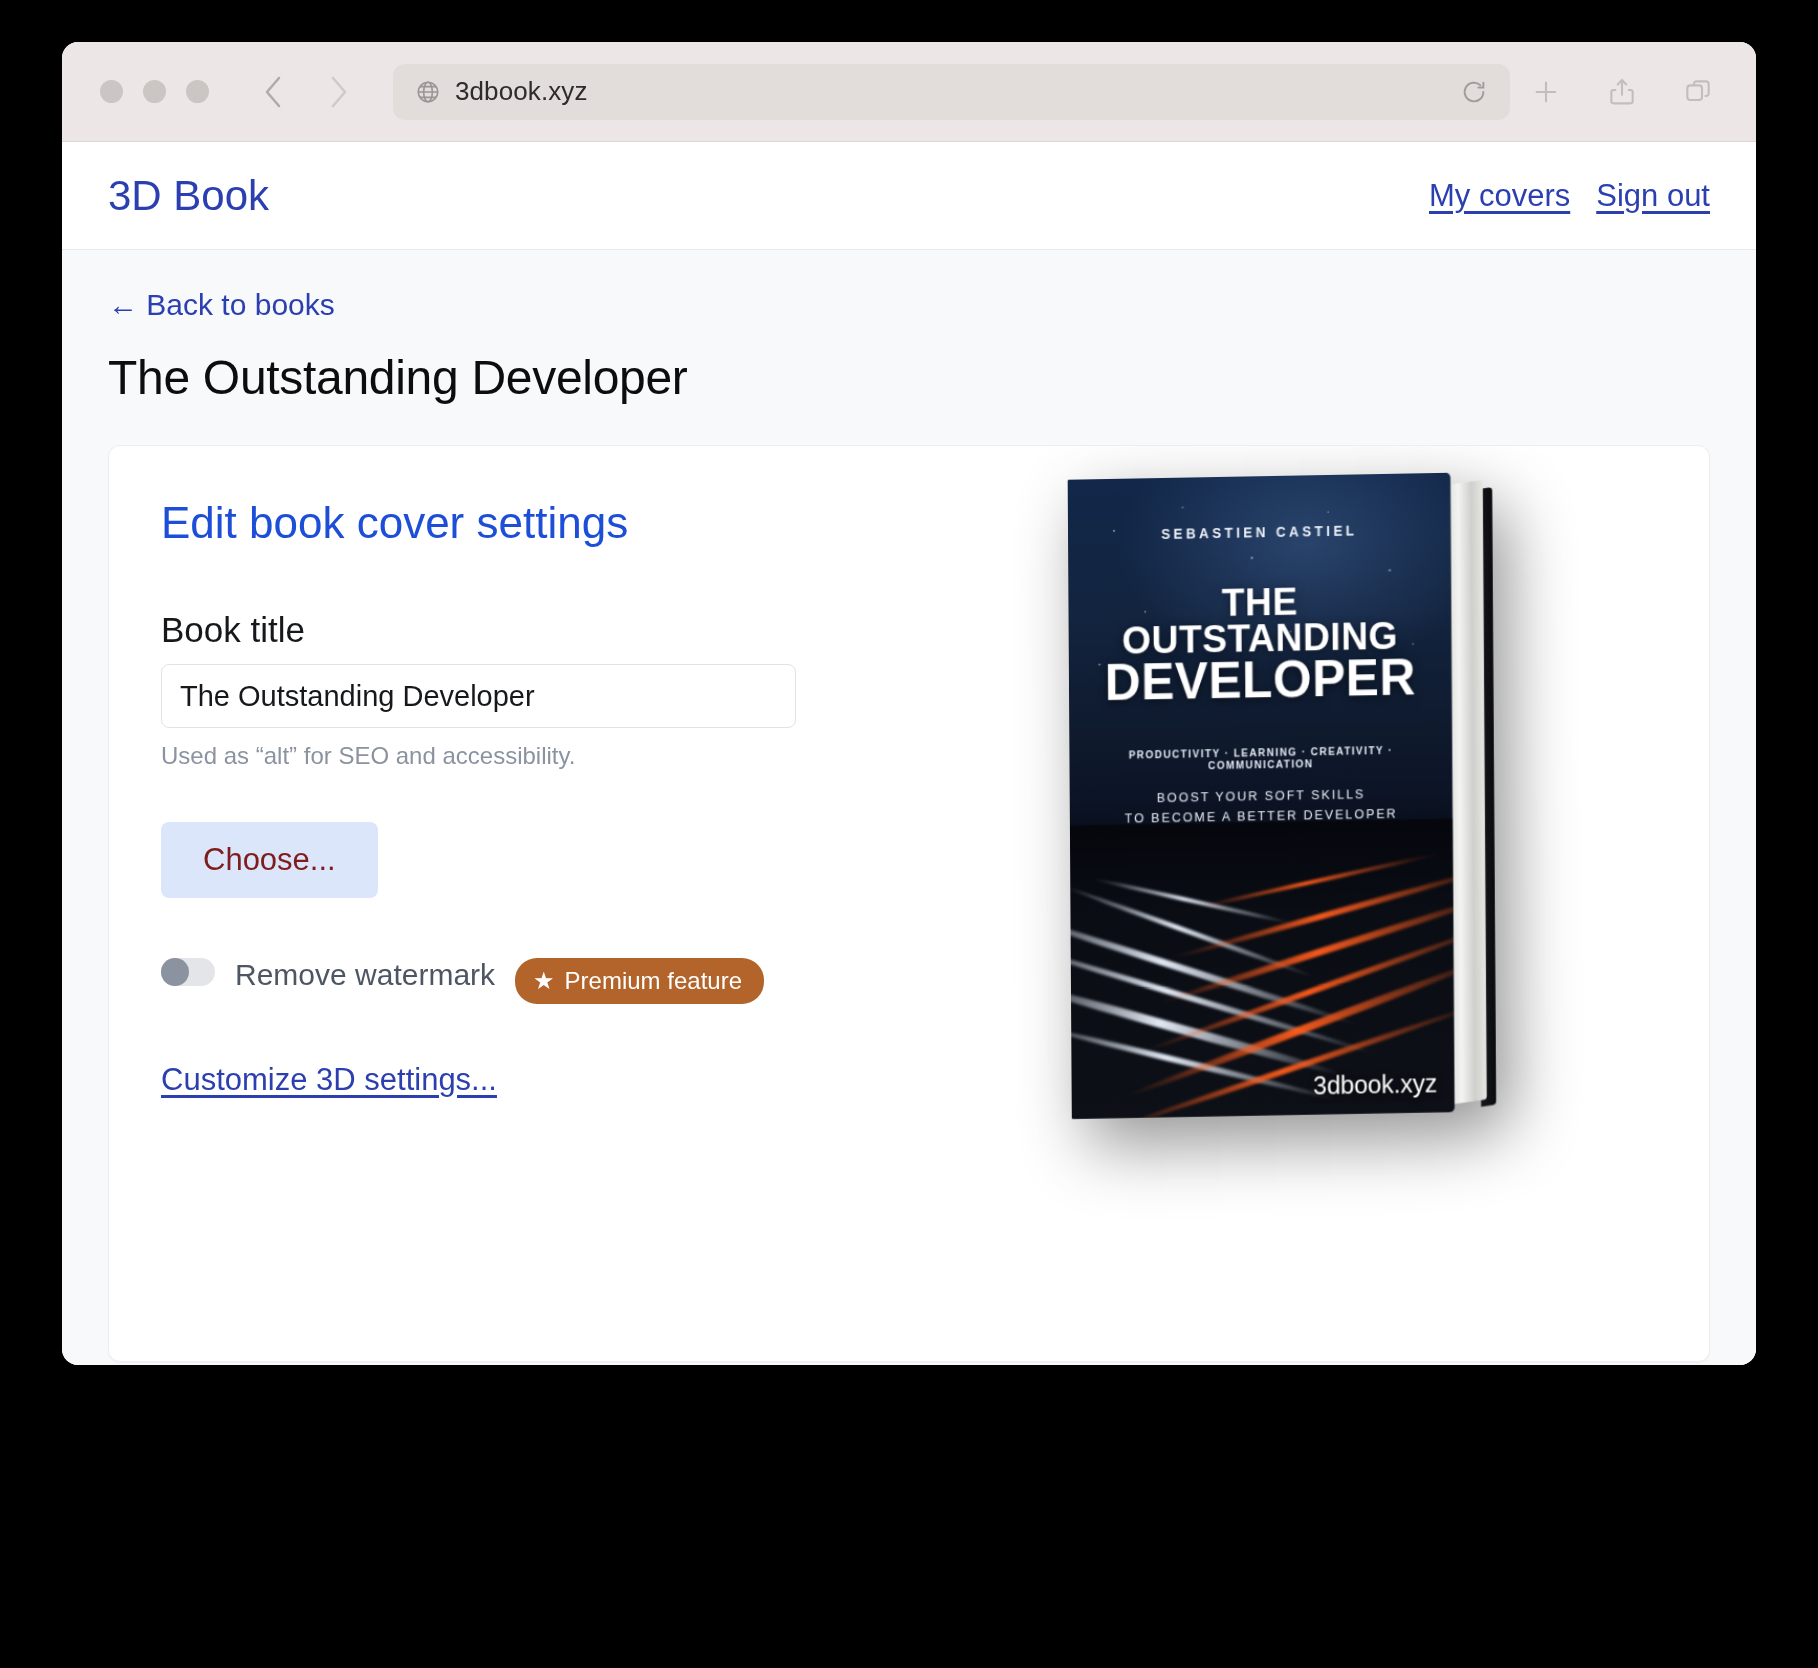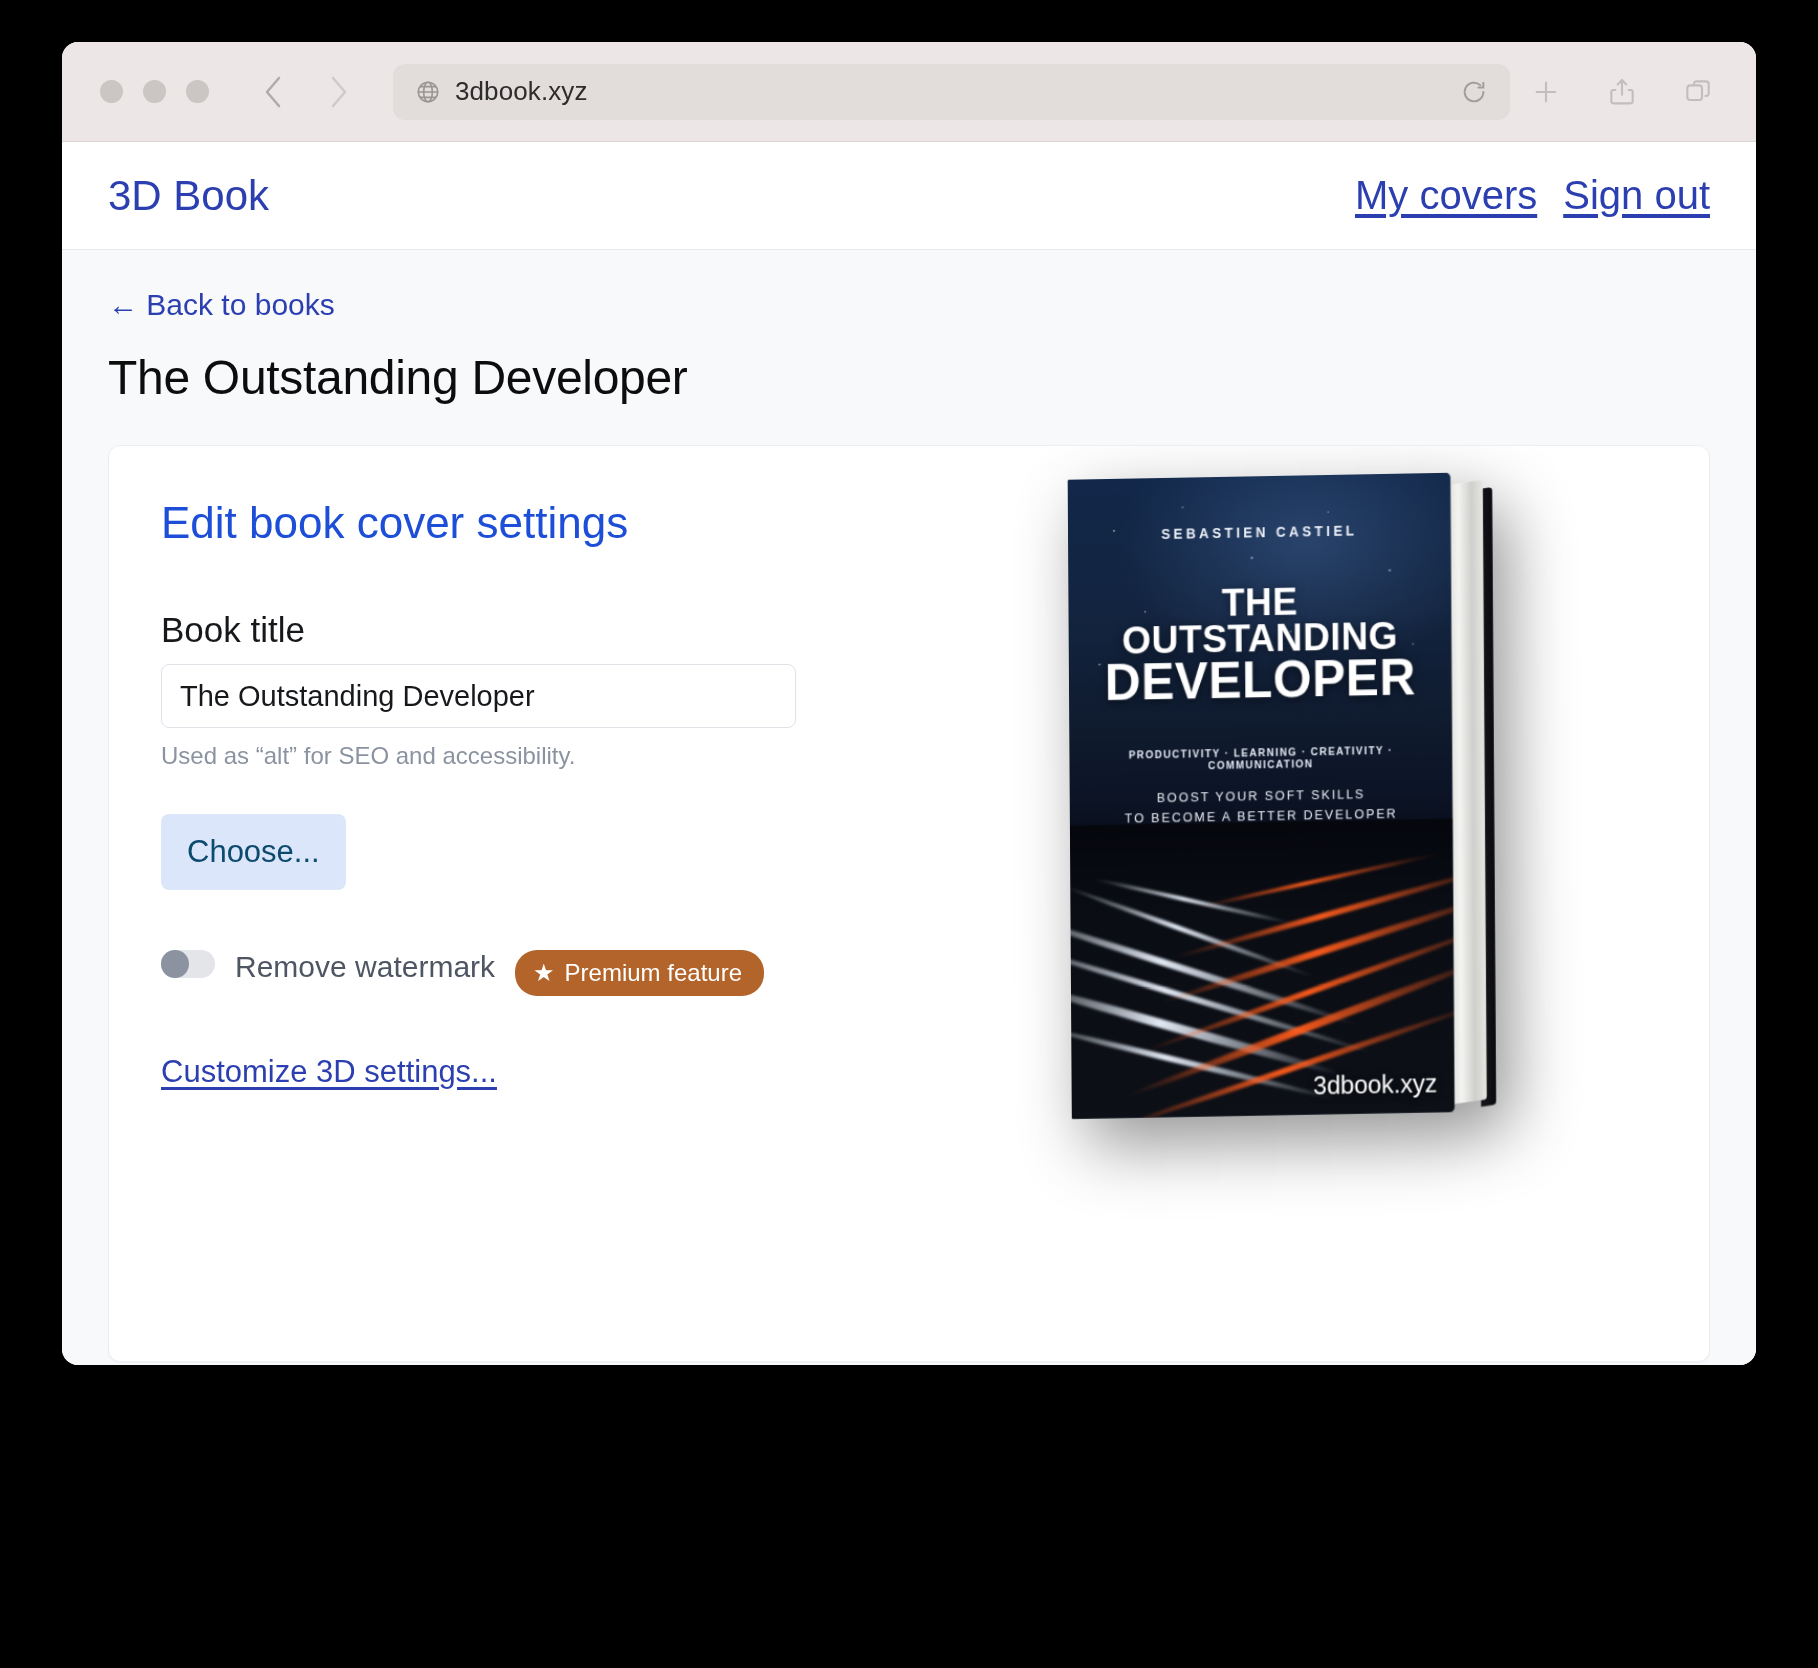--- a/index.html
+++ b/index.html
@@ -79,7 +79,7 @@
   }
   .header-nav { display: flex; gap: 26px; align-items: baseline; }
   .header-nav a {
-    font-size: 40px;
+    font-size: 31px;
     color: #2c3fb0;
     text-decoration: underline;
     text-underline-offset: 5px;

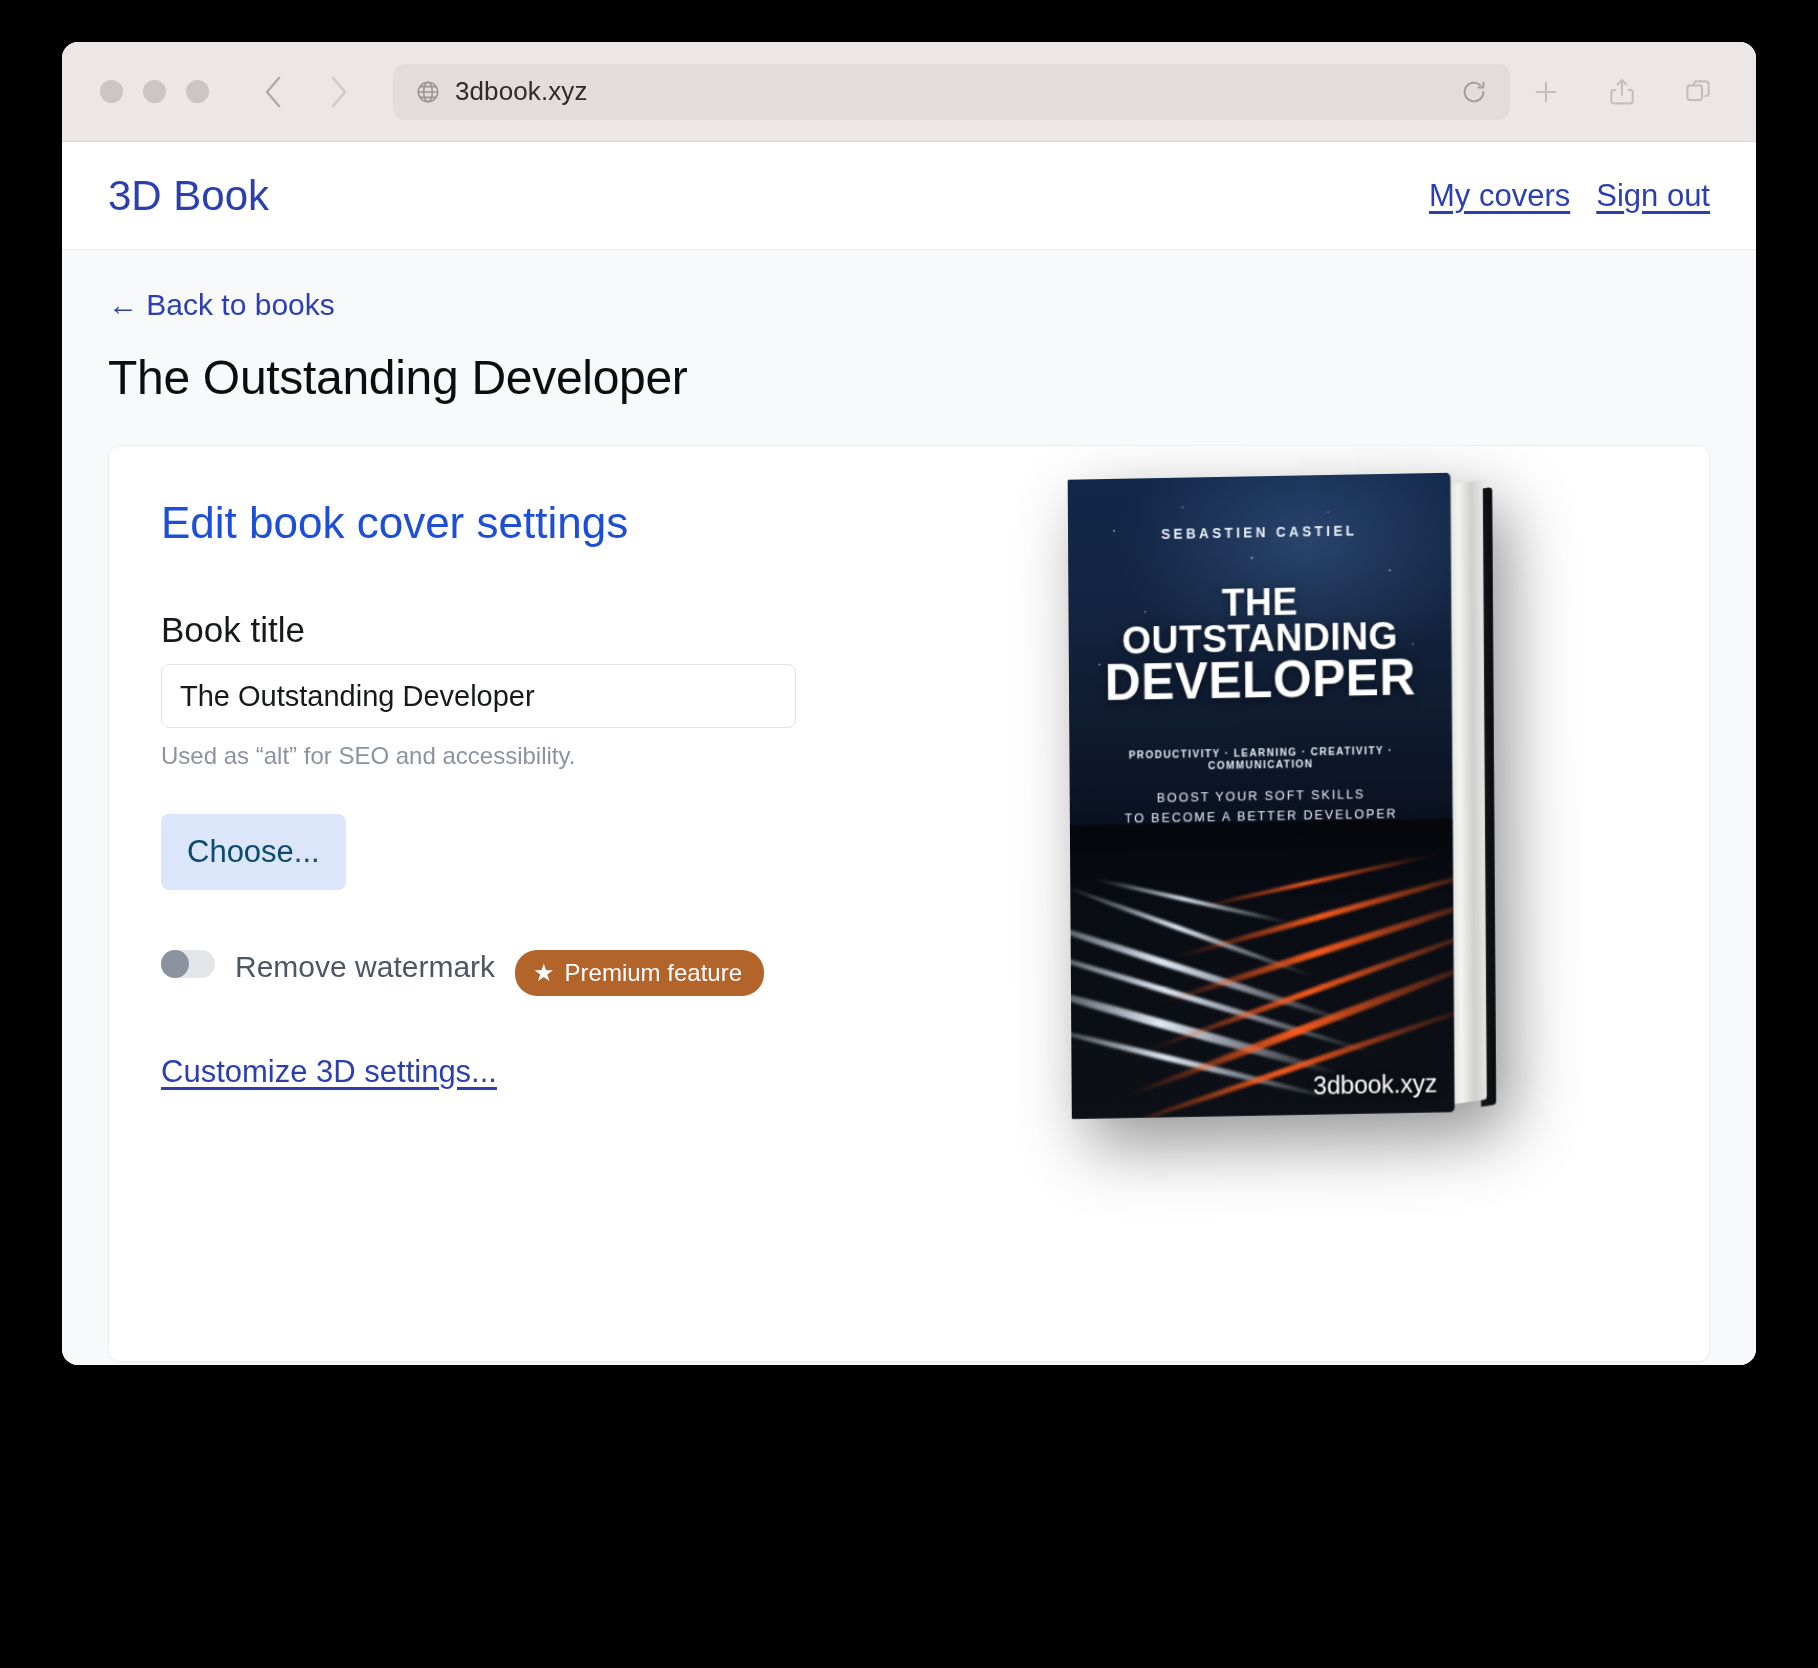--- a/index.html
+++ b/index.html
@@ -160,16 +160,16 @@
   .field-block { margin-bottom: 38px; }
 
   .choose-button {
-    margin-top: 6px;
+    margin-top: 14px;
     display: inline-flex;
     align-items: center;
     justify-content: center;
     background: #dce6fa;
     border: none;
     border-radius: 8px;
-    color: #0c4a6e;
+    color: #7f1d1d;
     font-size: 31px;
-    padding: 20px 26px;
+    padding: 20px 42px;
     font-family: "Liberation Sans", sans-serif;
     cursor: pointer;
   }

